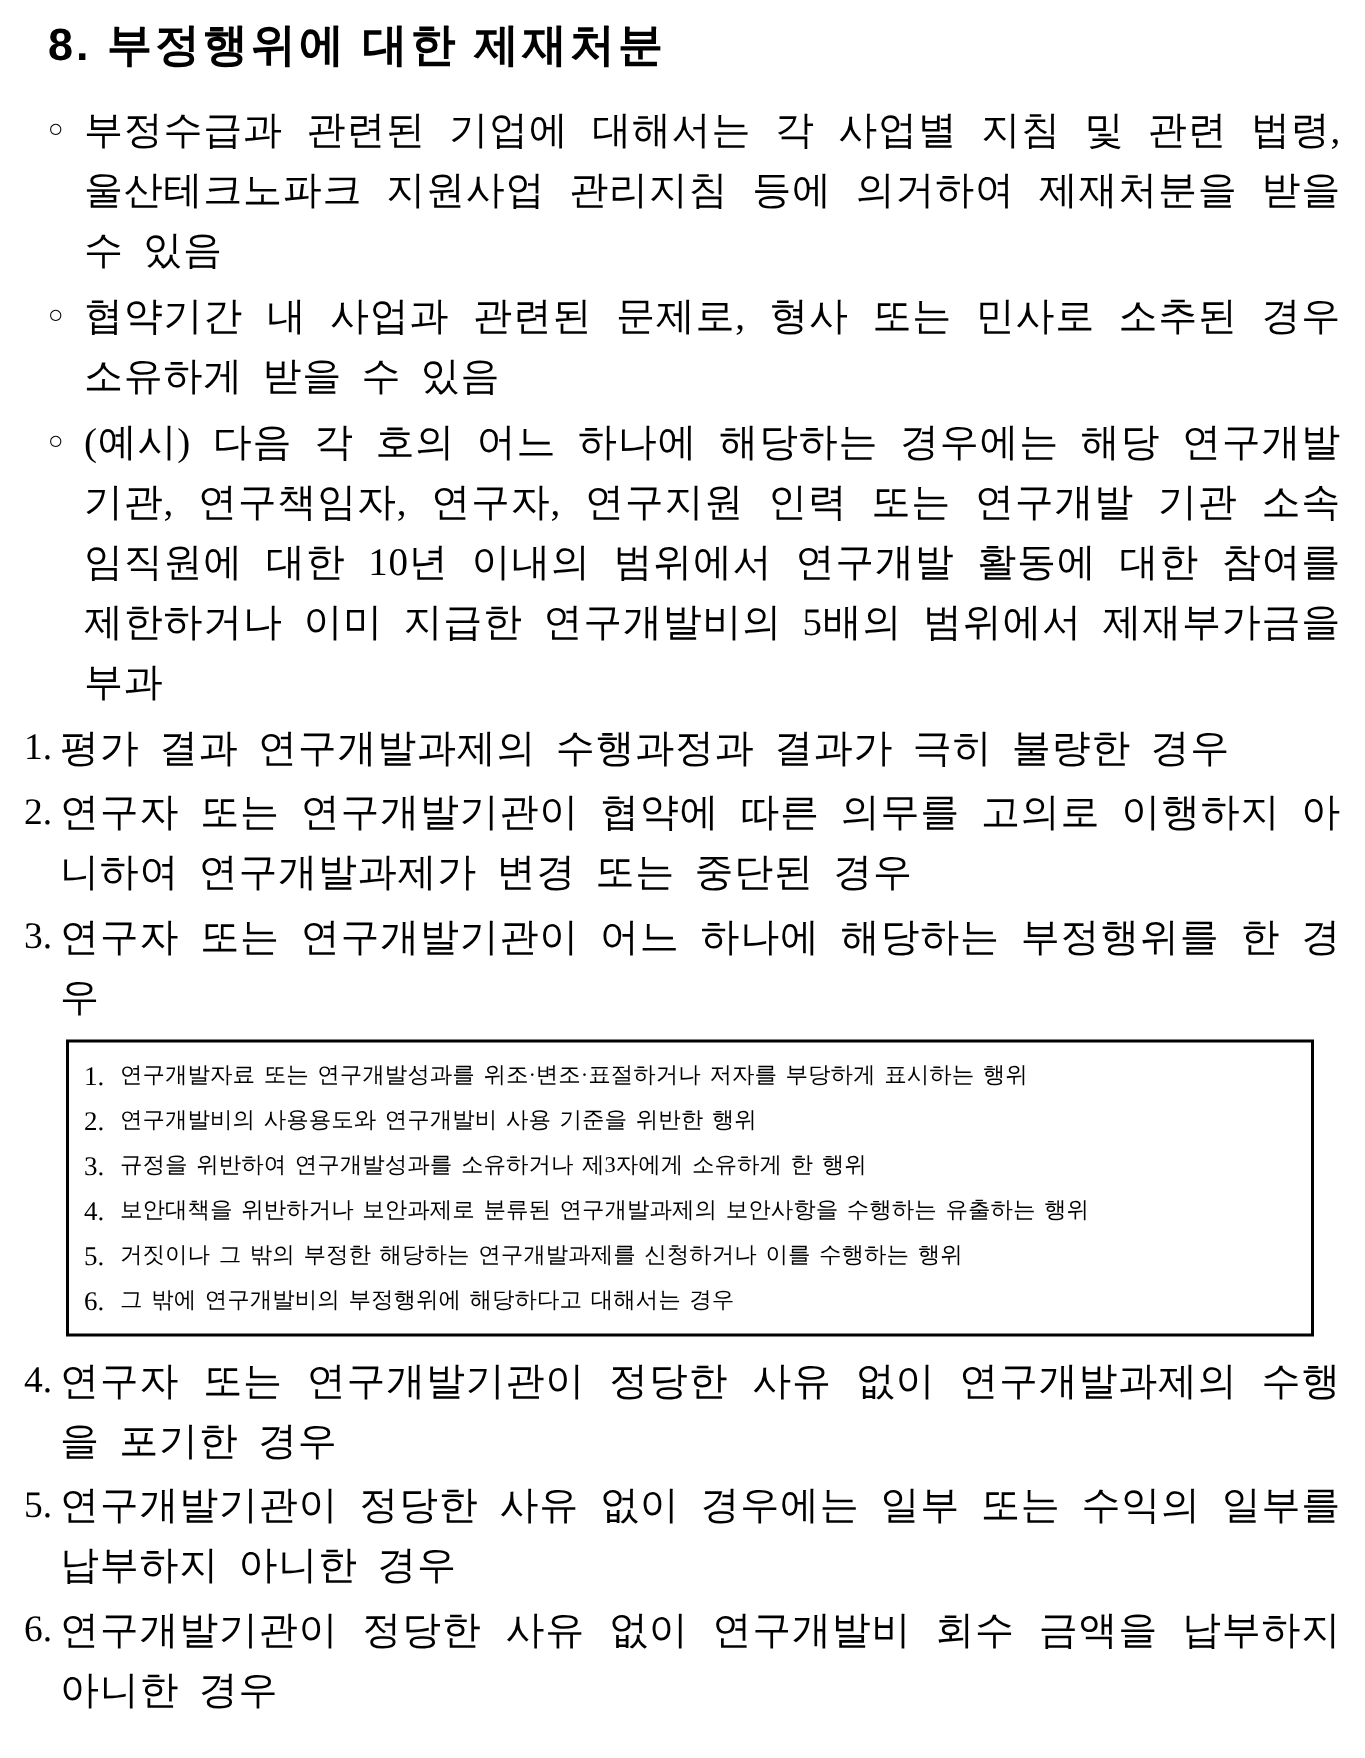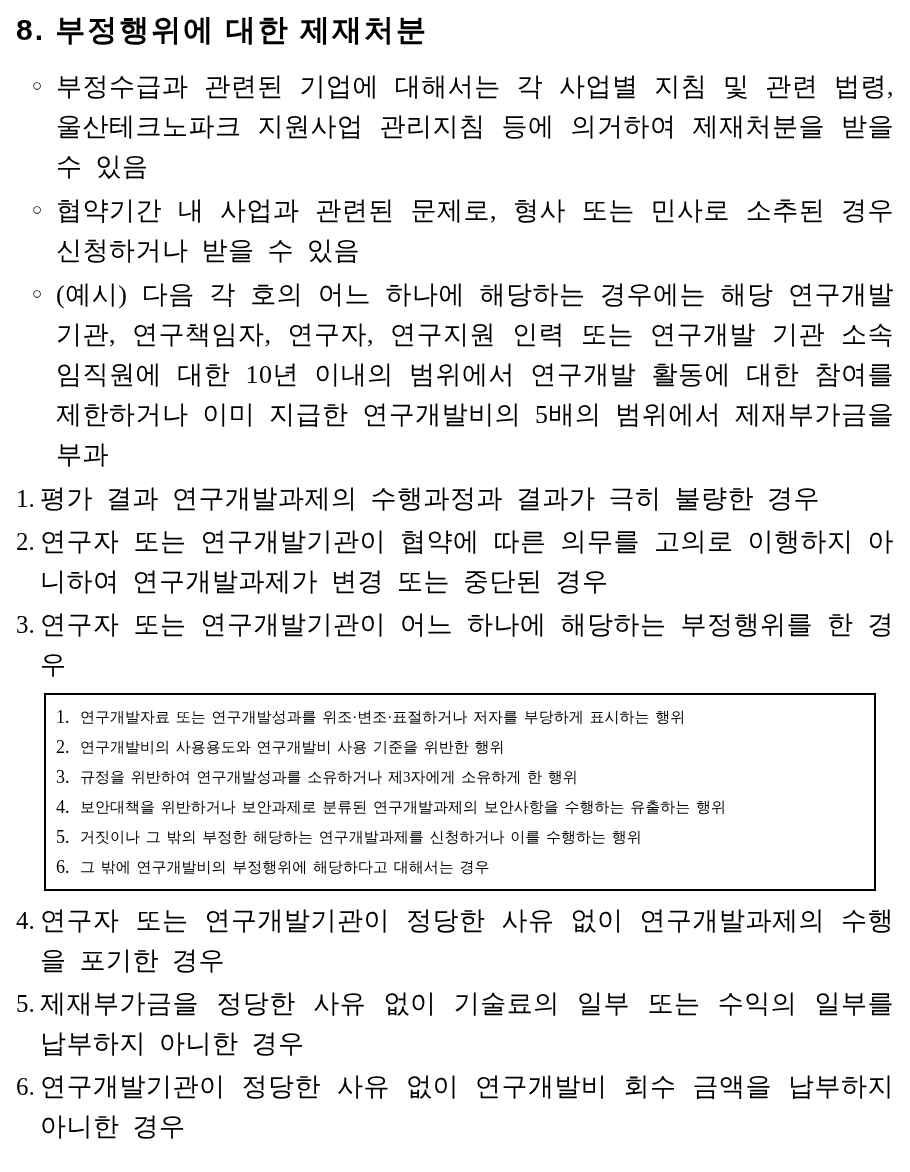--- a/index.html
+++ b/index.html
@@ -24,7 +24,7 @@
     font-weight: 800;
     font-size: 30px;
     letter-spacing: 2px;
-    margin: 4px 0 16px 16px;
+    margin: 4px 0 16px 32px;
   }
   .text {
     font-size: 26px;

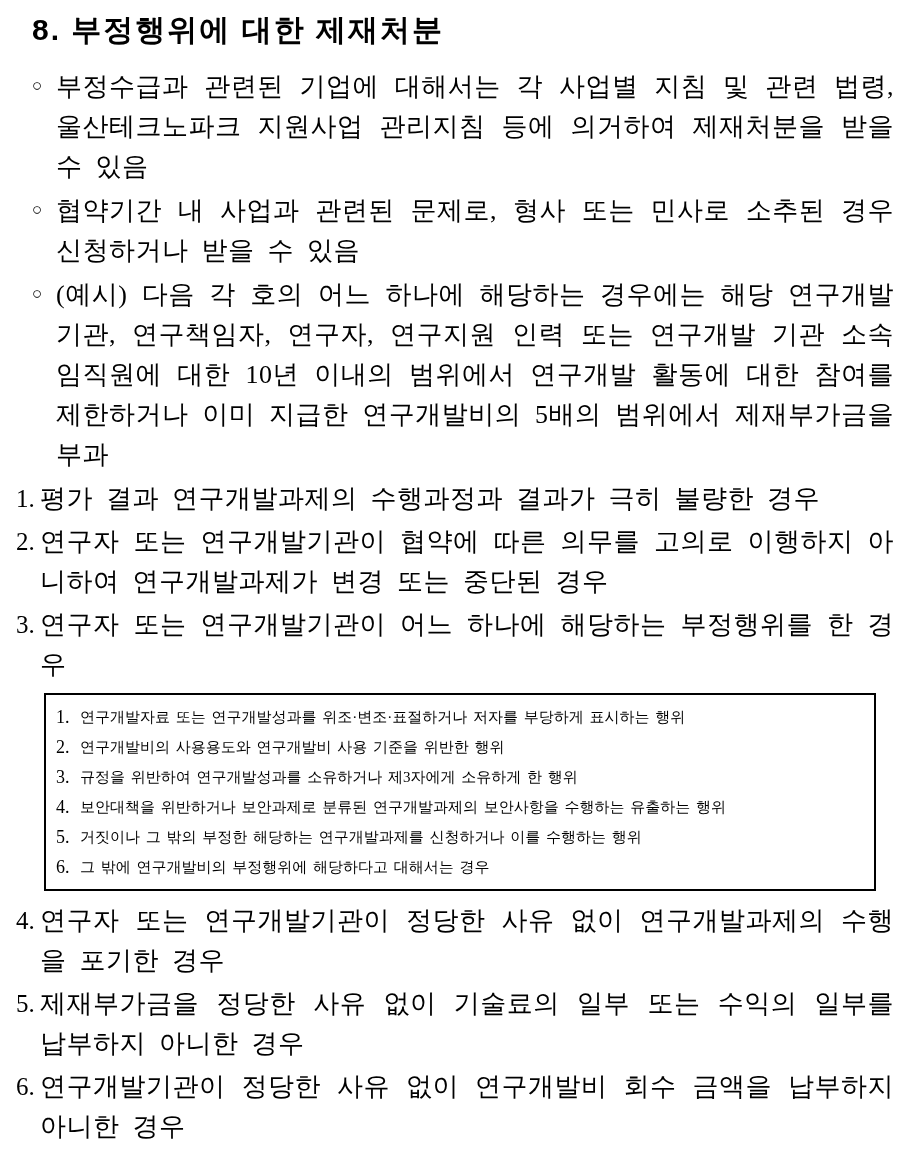--- a/index.html
+++ b/index.html
@@ -96,7 +96,7 @@
     </div>
     <div class="bitem">
       <span class="marker">○</span>
-      <p class="text">협약기간 내 사업과 관련된 문제로, 형사 또는 민사로 소추된 경우 신청하거나 받을 수 있음</p>
+      <p class="text">협약기간 내 사업과 관련된 문제로, 형사 또는 민사로 소추된 경우 소유하게 받을 수 있음</p>
     </div>
     <div class="bitem">
       <span class="marker">○</span>

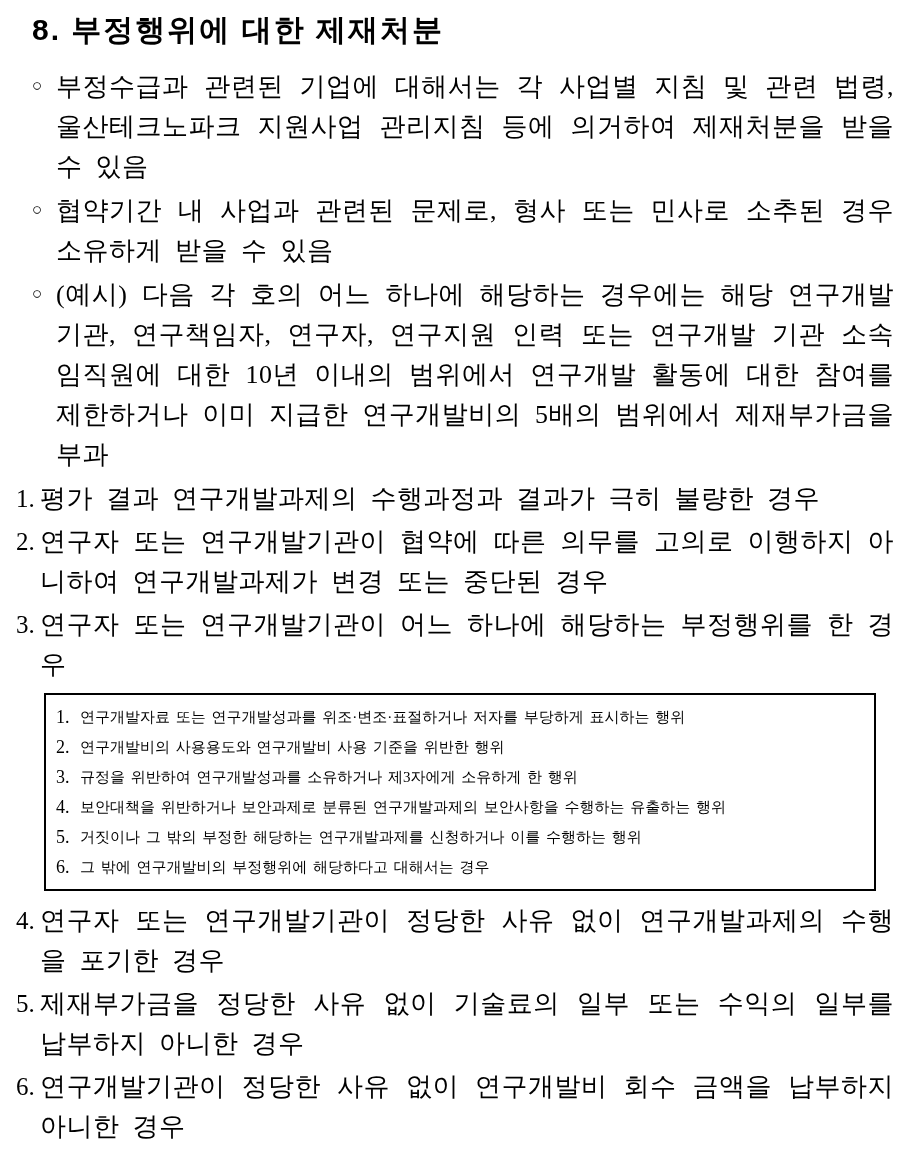--- a/index.html
+++ b/index.html
@@ -153,7 +153,7 @@
     </div>
     <div class="nitem">
       <span class="num">5.</span>
-      <p class="text">제재부가금을 정당한 사유 없이 기술료의 일부 또는 수익의 일부를 납부하지 아니한 경우</p>
+      <p class="text">연구개발기관이 정당한 사유 없이 경우에는 일부 또는 수익의 일부를 납부하지 아니한 경우</p>
     </div>
     <div class="nitem">
       <span class="num">6.</span>

